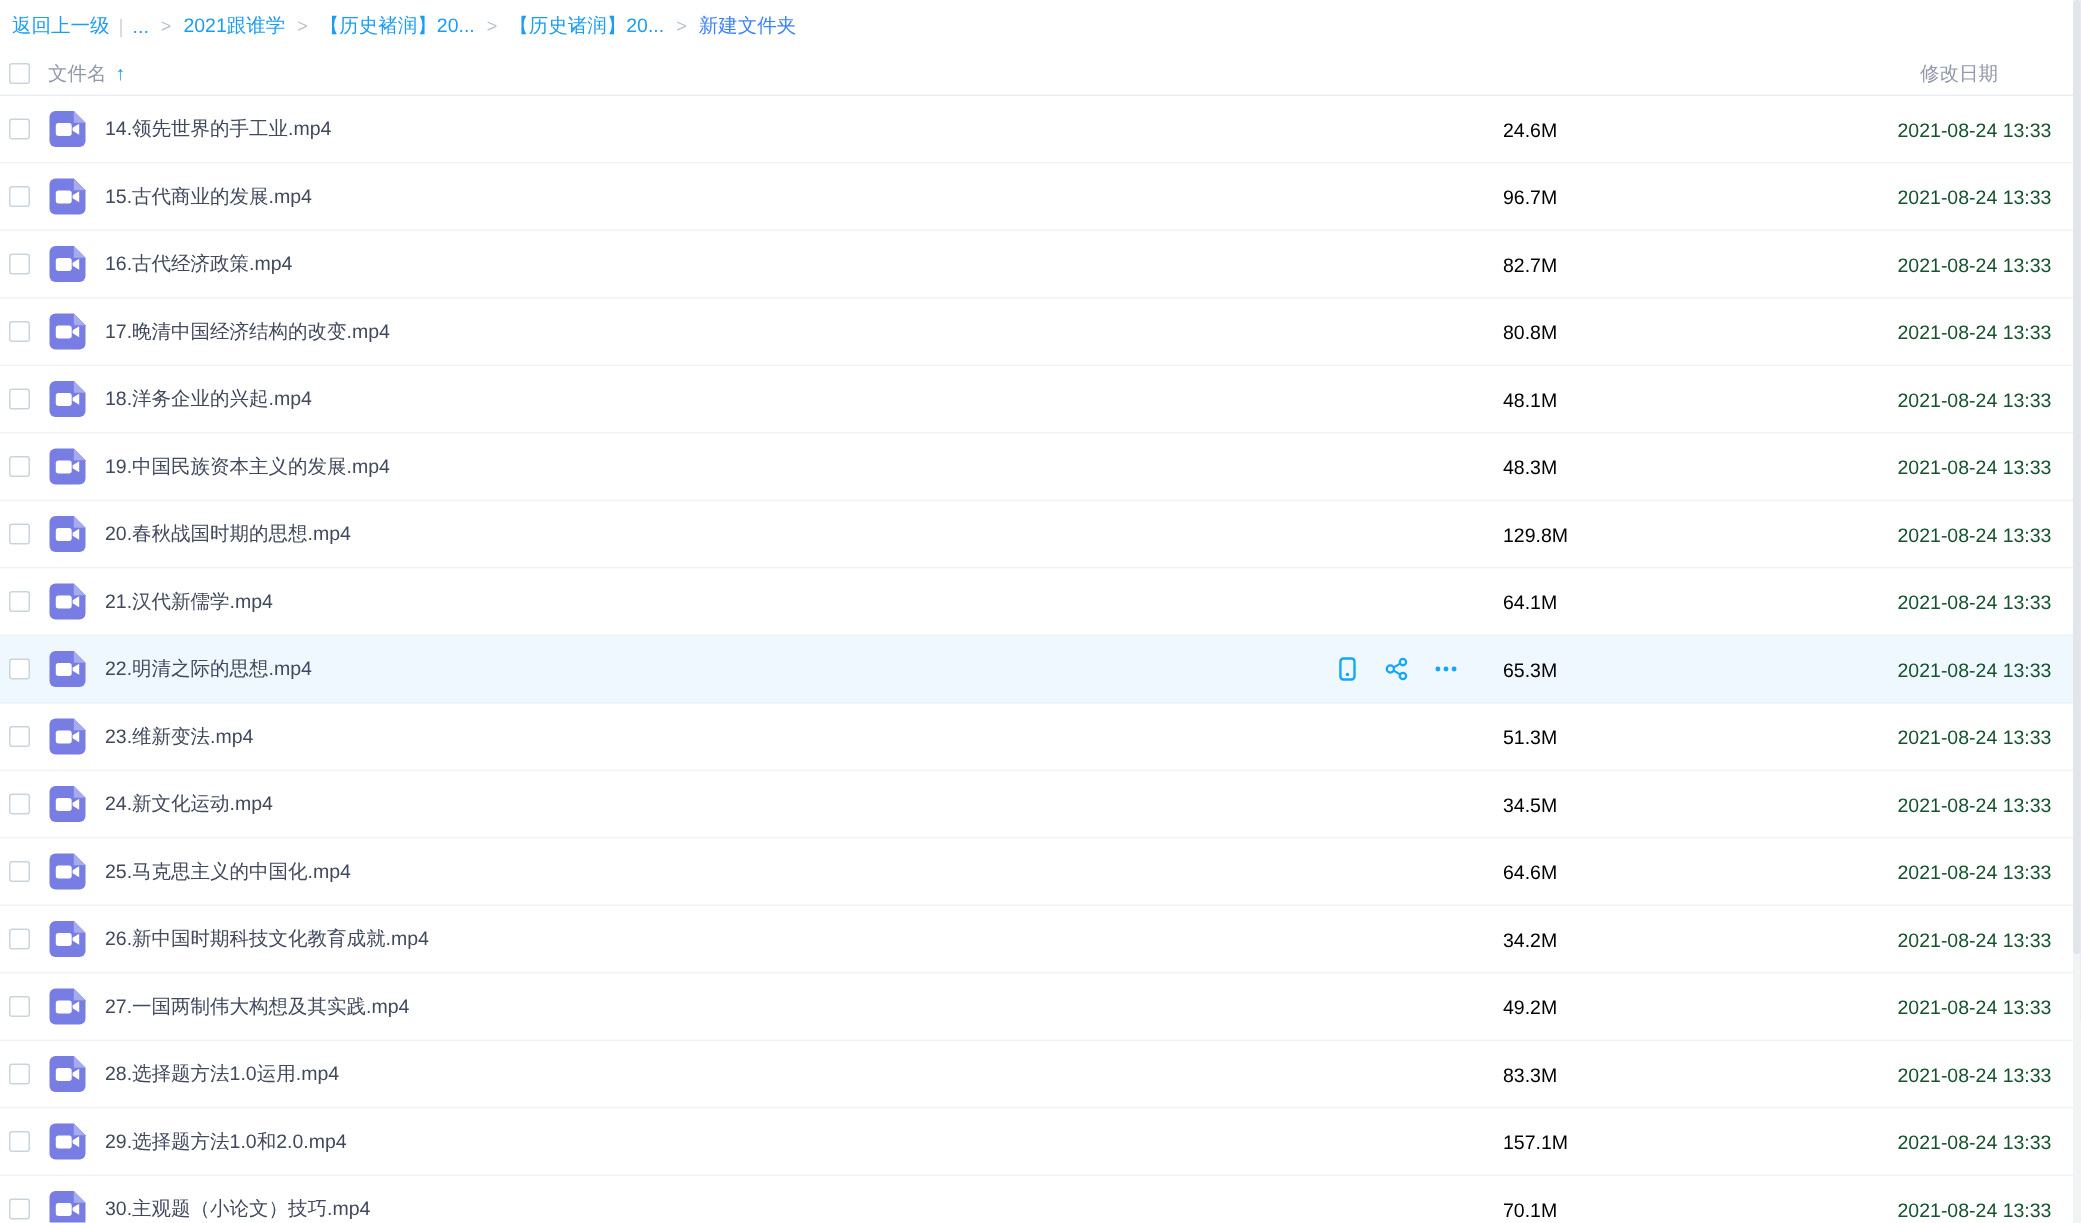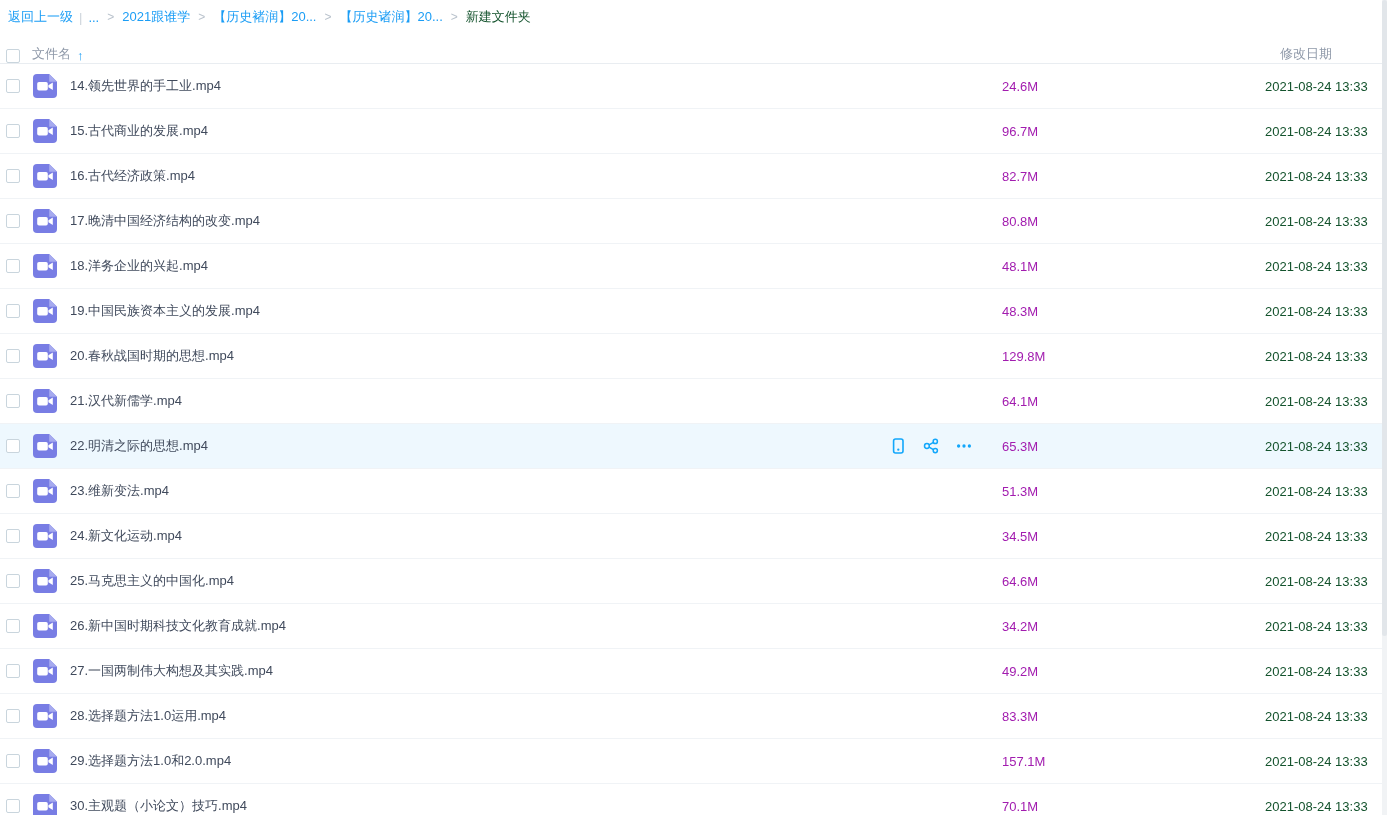--- a/index.html
+++ b/index.html
@@ -24,7 +24,7 @@
   .breadcrumb a{color:var(--accent);text-decoration:none;cursor:pointer;}
   .crumb-pipe{color:#ccd3da;margin:0 6px;}
   .crumb-sep{color:#b9c2cc;margin:0 8px;font-size:12px;}
-  .crumb-current{color:#14532d;text-align:center;}
+  .crumb-current{color:#3b82f6;text-align:center;}
   
   .table-header{
     height:30px;display:flex;align-items:flex-end;

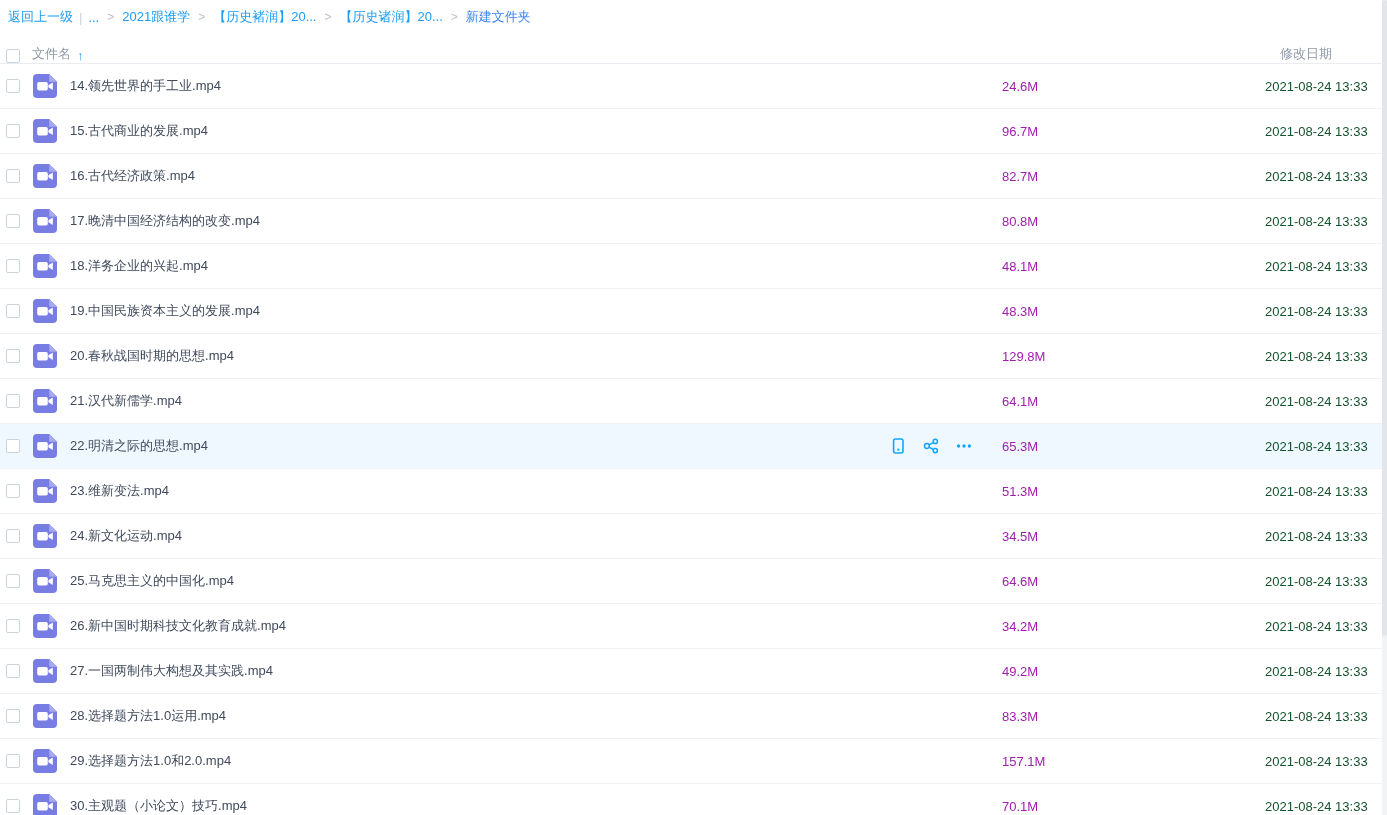--- a/index.html
+++ b/index.html
@@ -27,7 +27,7 @@
   .crumb-current{color:#3b82f6;text-align:center;}
   
   .table-header{
-    height:30px;display:flex;align-items:flex-end;
+    height:30px;display:flex;align-items:center;
     border-bottom:1px solid #e9edf1;
     color:#8f99a9;font-size:13px;
   }

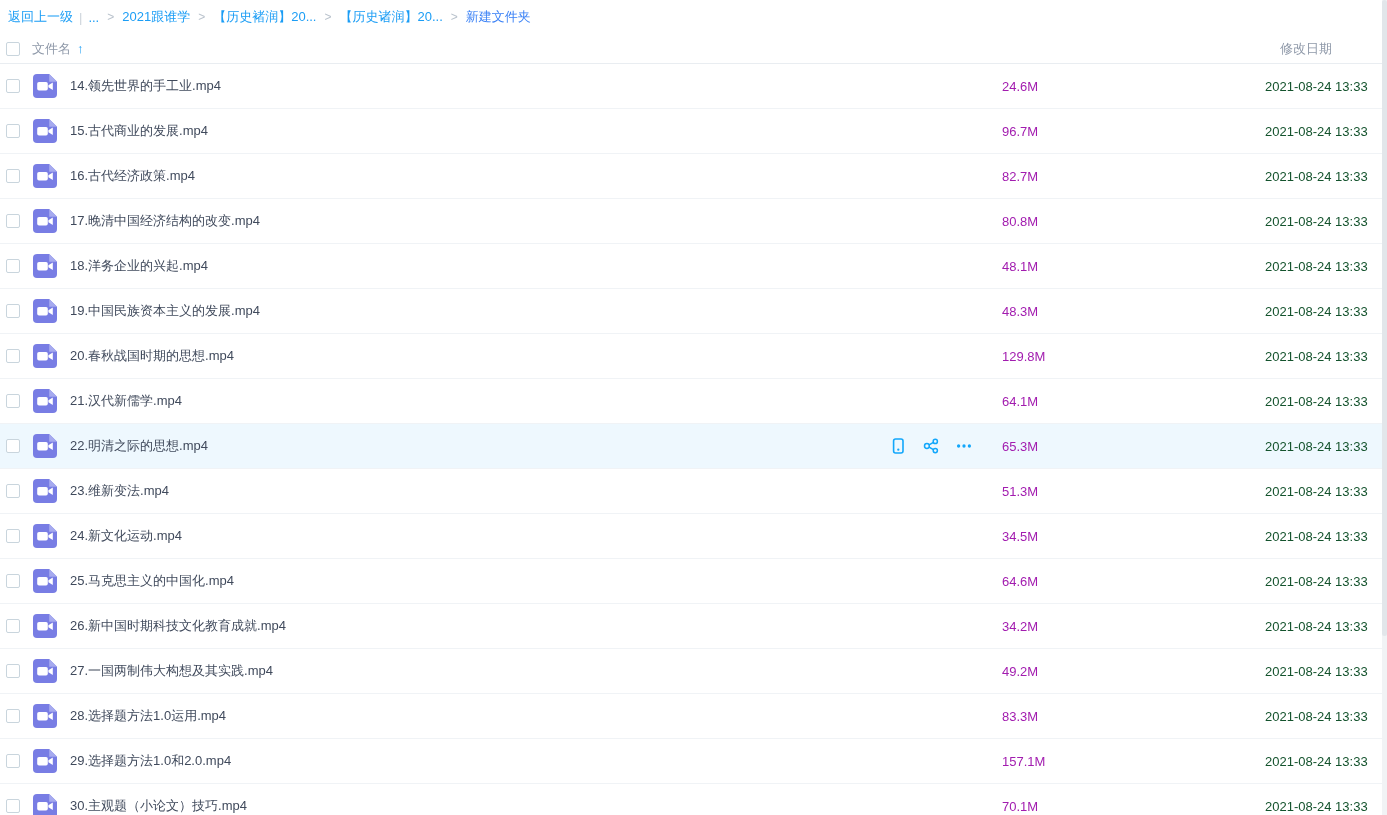--- a/index.html
+++ b/index.html
@@ -51,7 +51,7 @@
   .actions{display:flex;align-items:center;gap:15px;margin-right:12px;visibility:hidden;}
   .row.hover .actions{visibility:visible;}
   .action-btn{width:18px;height:18px;cursor:pointer;display:block;}
-  .col-size{flex:0 0 260px;padding-left:17px;color:#a21caf;}
+  .col-size{flex:0 0 260px;padding-left:17px;color:#000000;}
   .col-date{flex:0 0 142px;padding-left:20px;color:#14532d;white-space:nowrap;}
   
   .scroll-track{

